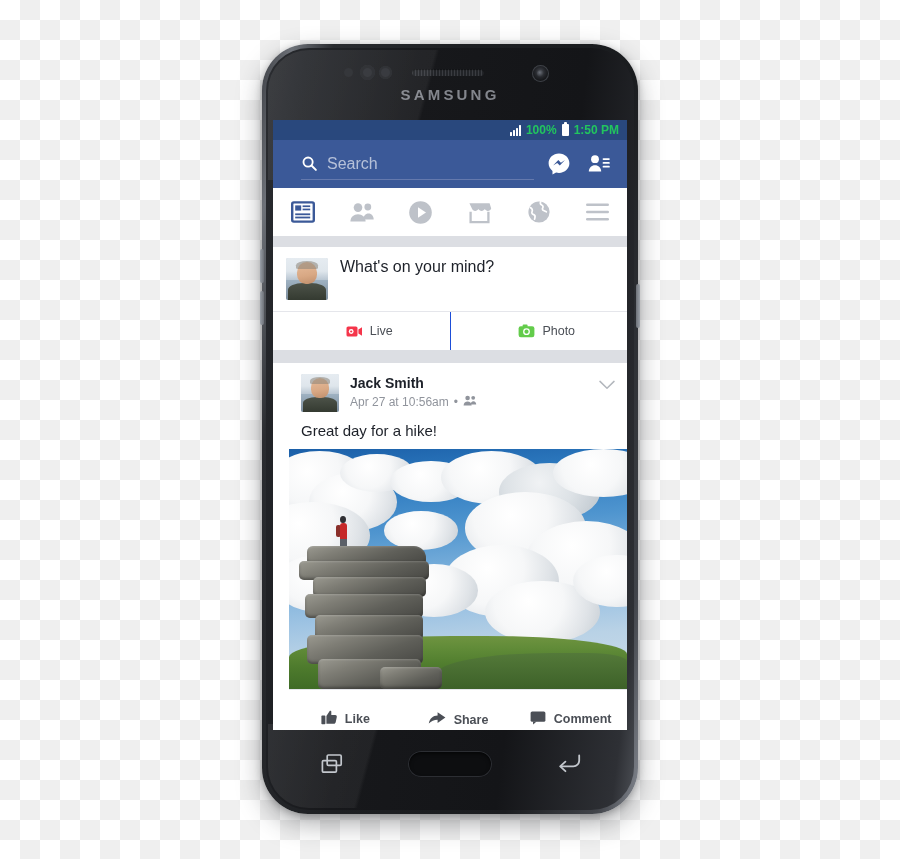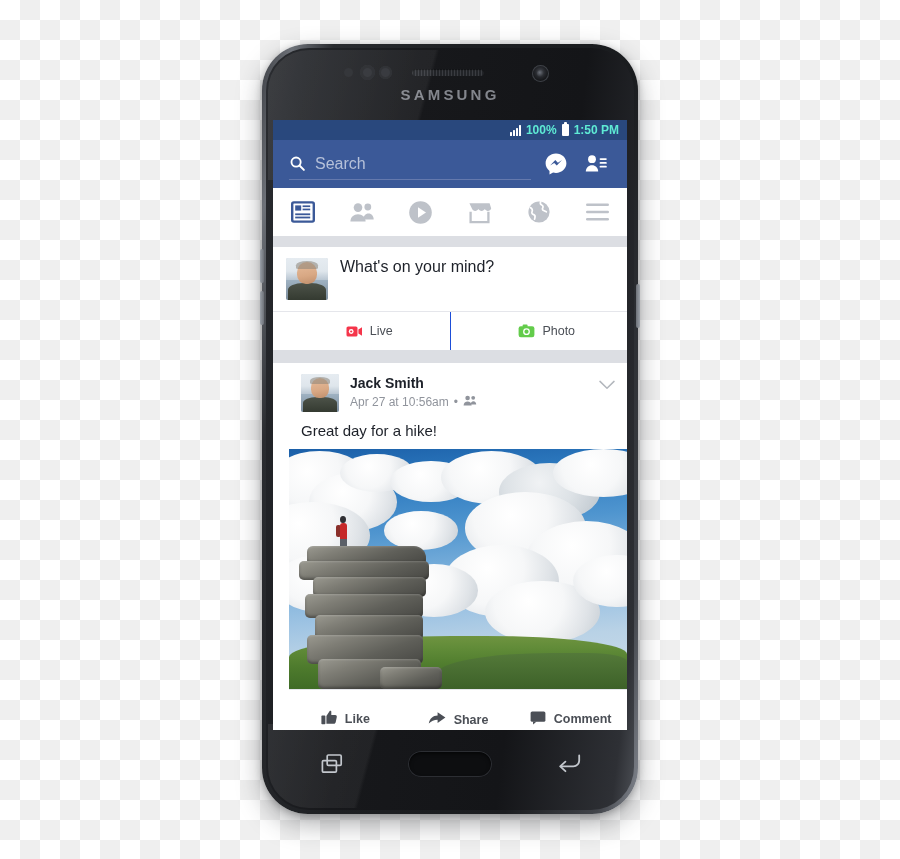--- a/index.html
+++ b/index.html
@@ -148,7 +148,7 @@
     align-items: center;
     justify-content: flex-end;
     padding-right: 8px;
-    color: #5eead4;
+    color: #22c55e;
     font-size: 12px;
     font-weight: bold;
     gap: 5px;

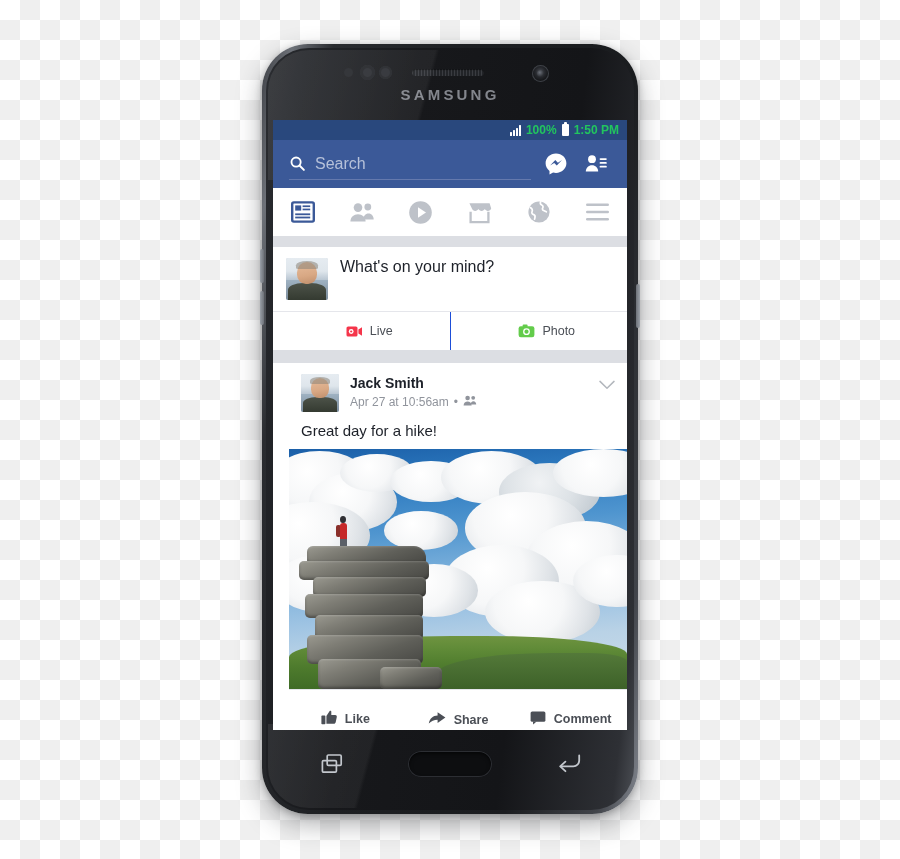--- a/index.html
+++ b/index.html
@@ -191,7 +191,7 @@
     background: #3b5998;
     display: flex;
     align-items: center;
-    padding: 0 16px;
+    padding: 0 28px;
     gap: 10px;
   }
   .search-wrap {

